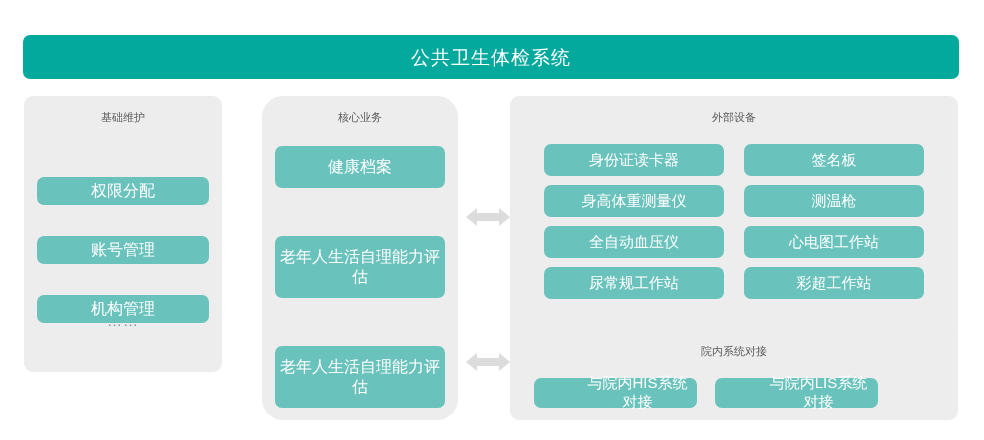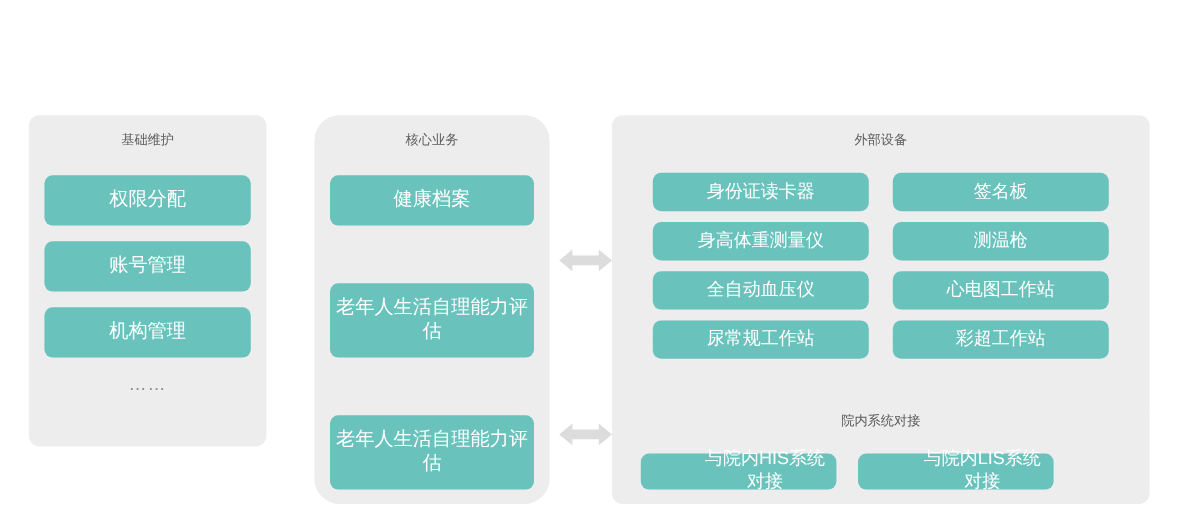--- a/index.html
+++ b/index.html
@@ -176,6 +176,9 @@
 
 <div class="canvas">
 
+  <div class="header-bar">
+    <div class="header-title">公共卫生体检系统</div>
+  </div>
 
   <div class="panel" id="panel-basic">
     <div class="panel-title">基础维护</div>

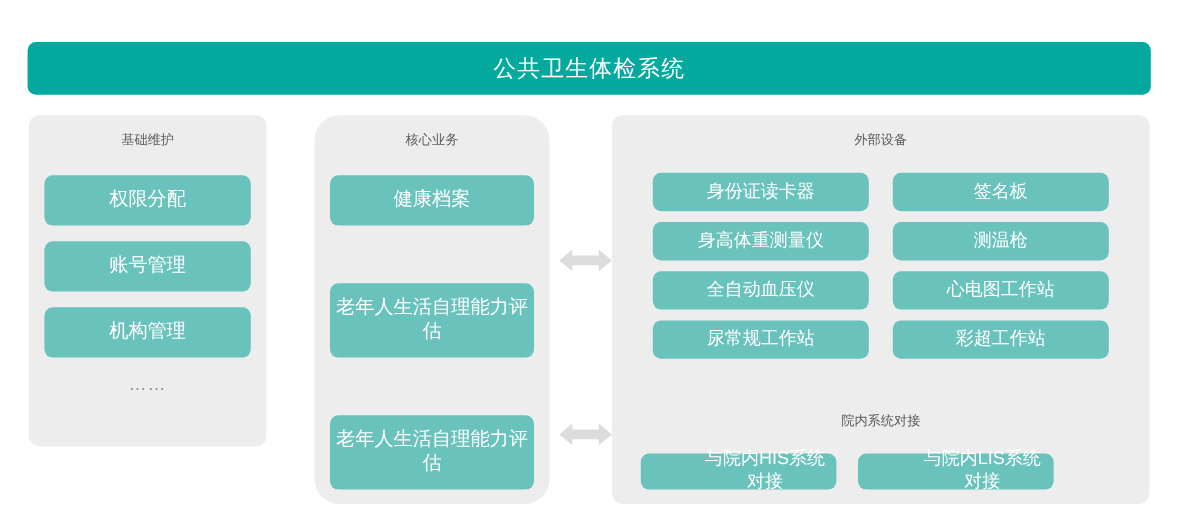--- a/index.html
+++ b/index.html
@@ -84,8 +84,9 @@
     width: 172px;
   }
   #panel-basic .pill {
-    height: 42px;
+    height: 28px;
     margin-bottom: 13px;
+    margin-top: 31px;
   }
   #panel-basic .ellipsis {
     position: absolute;

